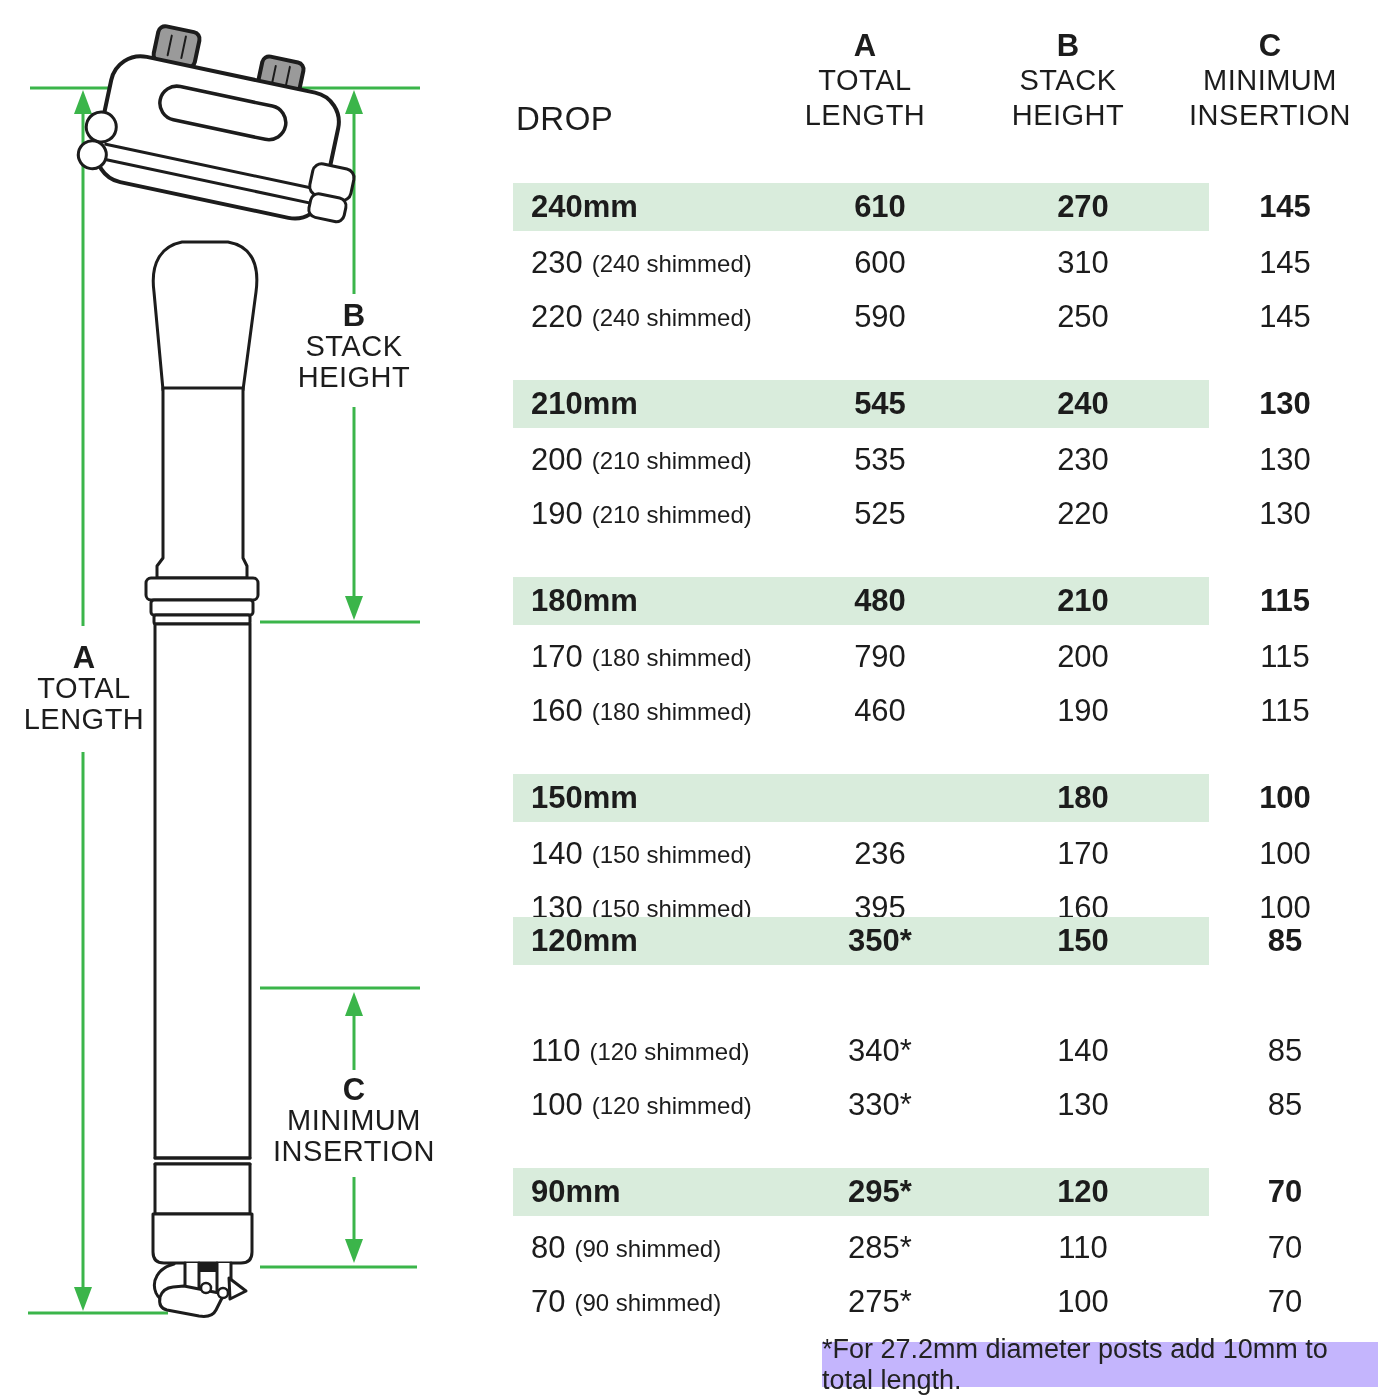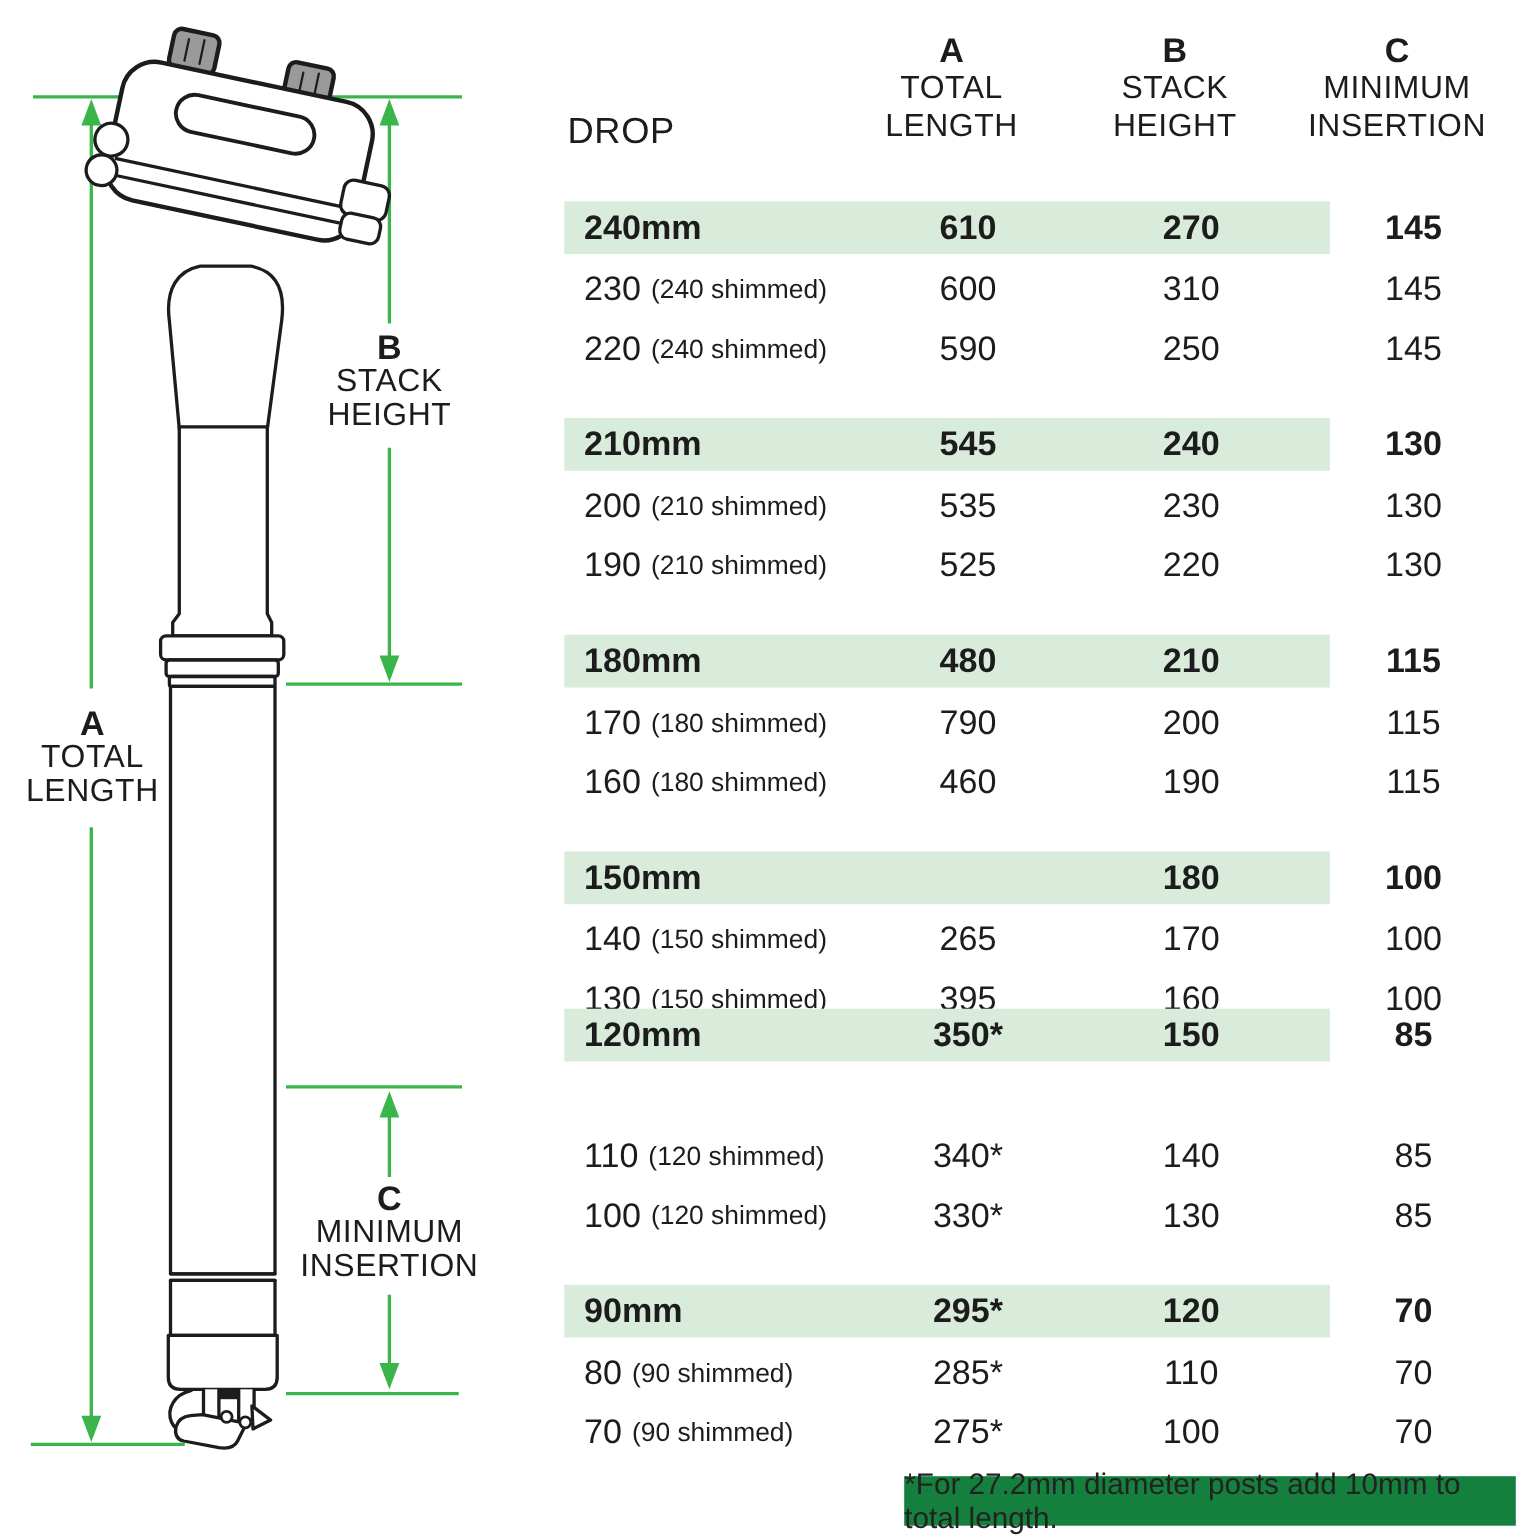--- a/index.html
+++ b/index.html
@@ -231,7 +231,7 @@
           <span class="drop-main">140</span>
           <span class="drop-note">(150 shimmed)</span>
         </span>
-      <span class="c-num c-a">265</span>
+      <span class="c-num c-a">236</span>
       <span class="c-num c-b">170</span>
       <span class="c-num c-c">100</span>
     </div>

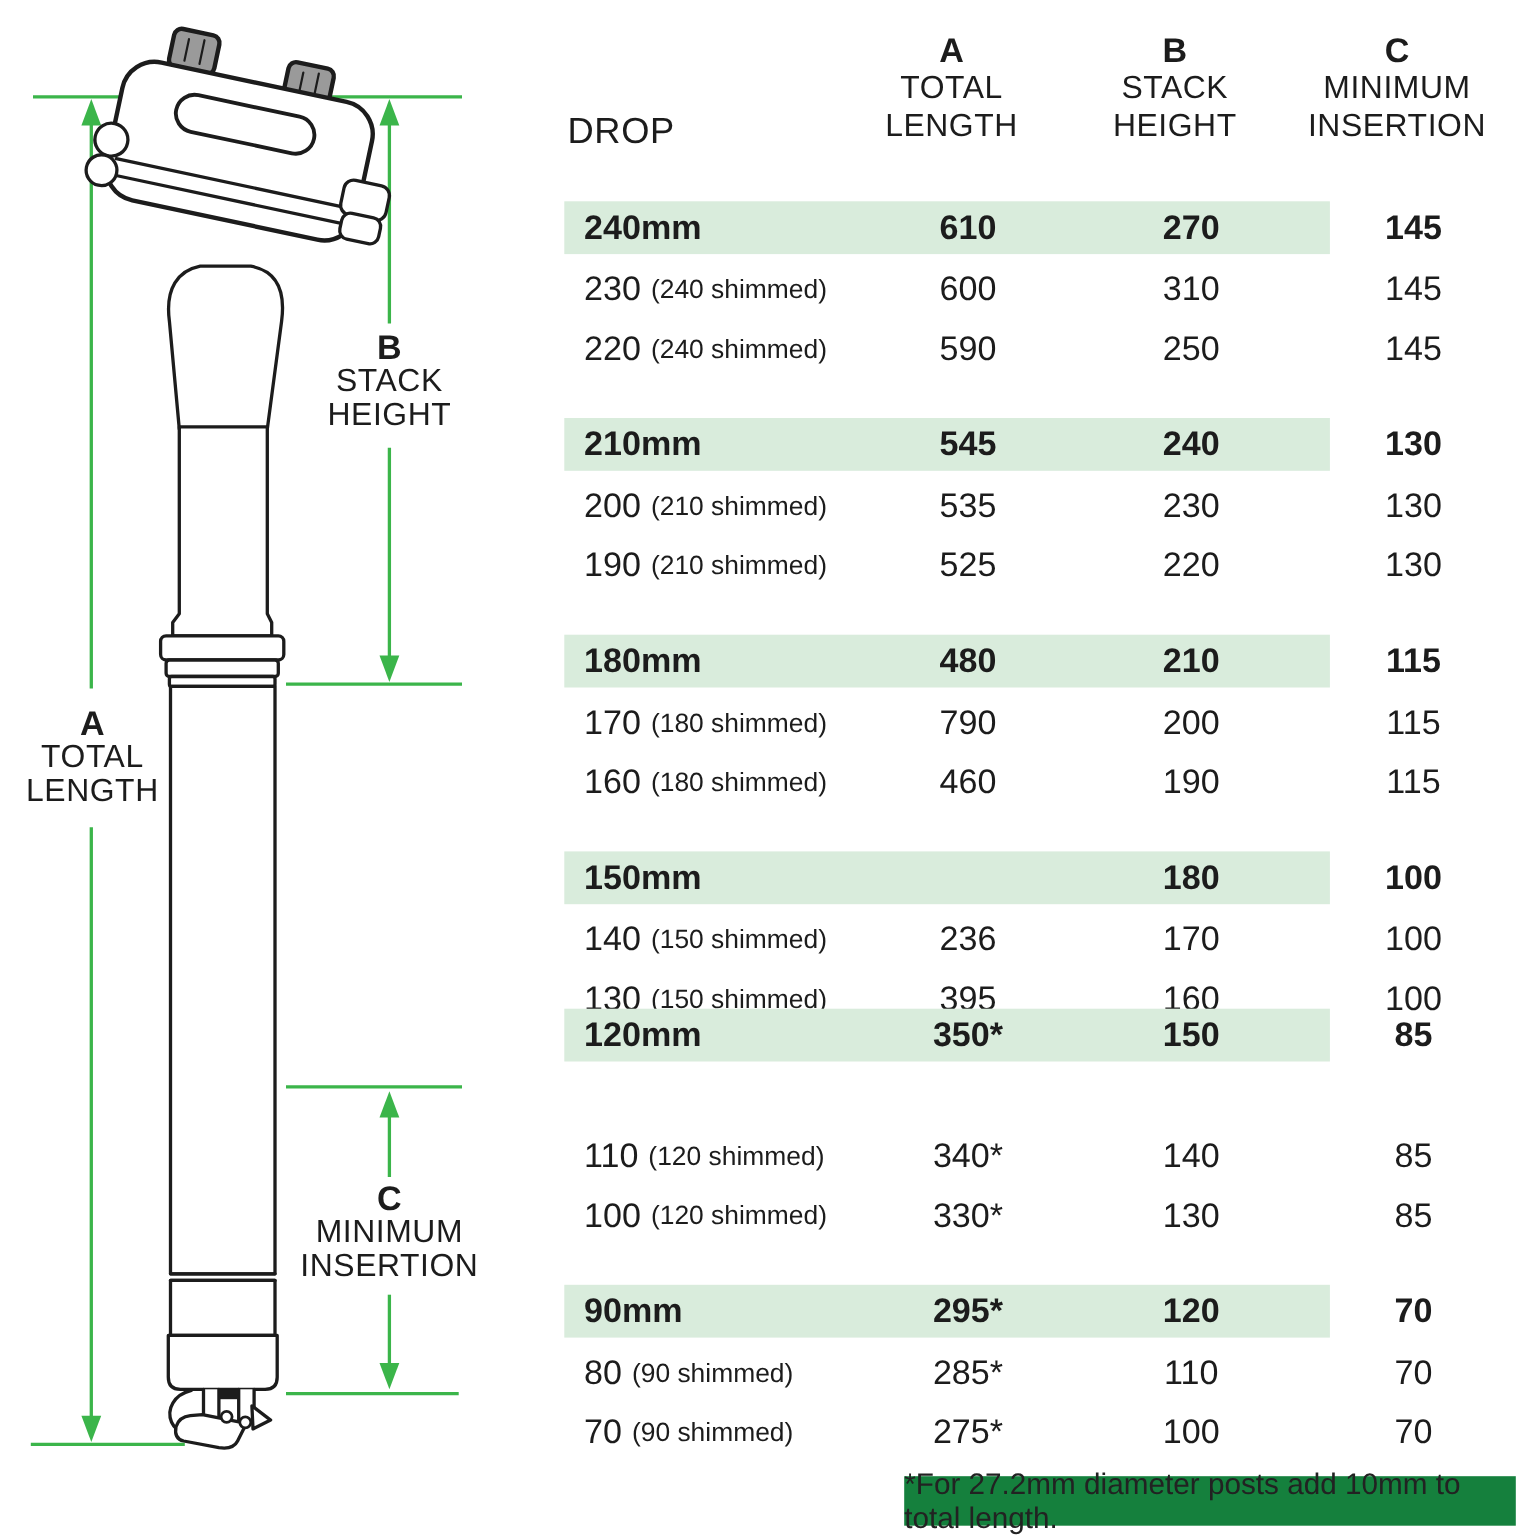--- a/index.html
+++ b/index.html
@@ -24,7 +24,7 @@
   .c-num{position:absolute;top:0;height:100%;width:200px;display:flex;align-items:center;justify-content:center;font-size:31px;}
   .band .c-num{font-weight:bold;}
   .c-a{left:267px;} .c-b{left:470px;} .c-c{left:672px;}
-  .footnote{position:absolute;left:822px;top:1342px;width:556px;height:45px;background:#15803d;
+  .footnote{position:absolute;left:822px;top:1342px;width:556px;height:45px;background:#c4b5fd;
             display:flex;align-items:center;justify-content:center;font-size:27px;color:#222;}
 </style>
 </head>

